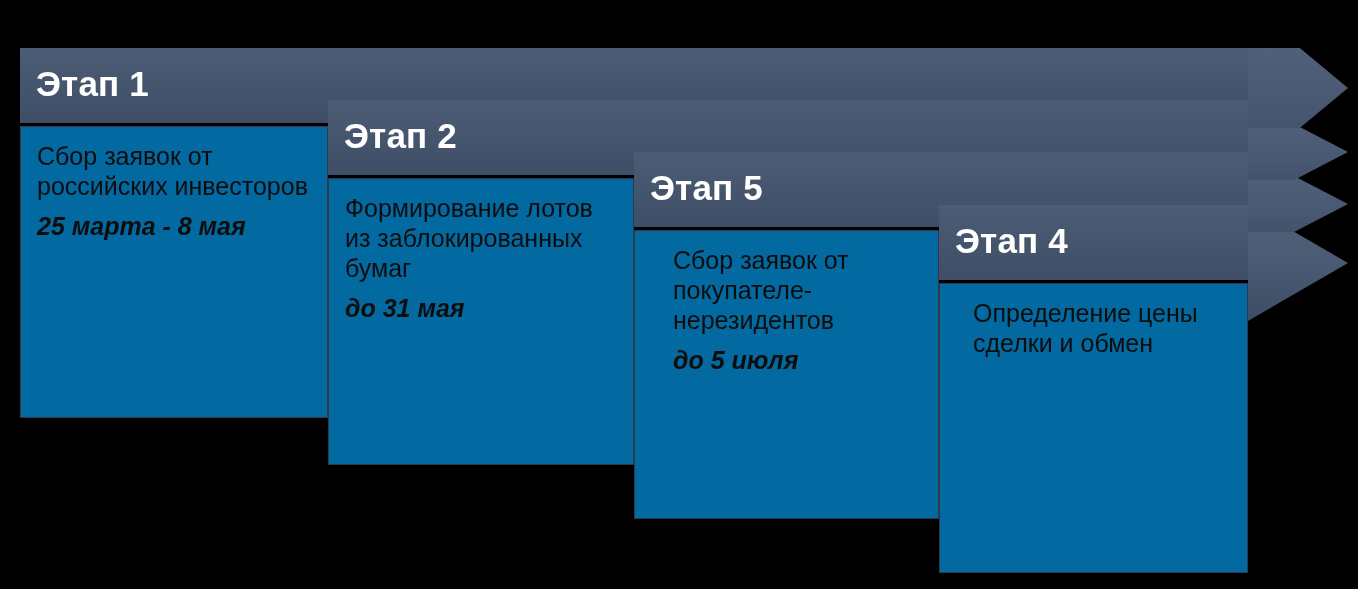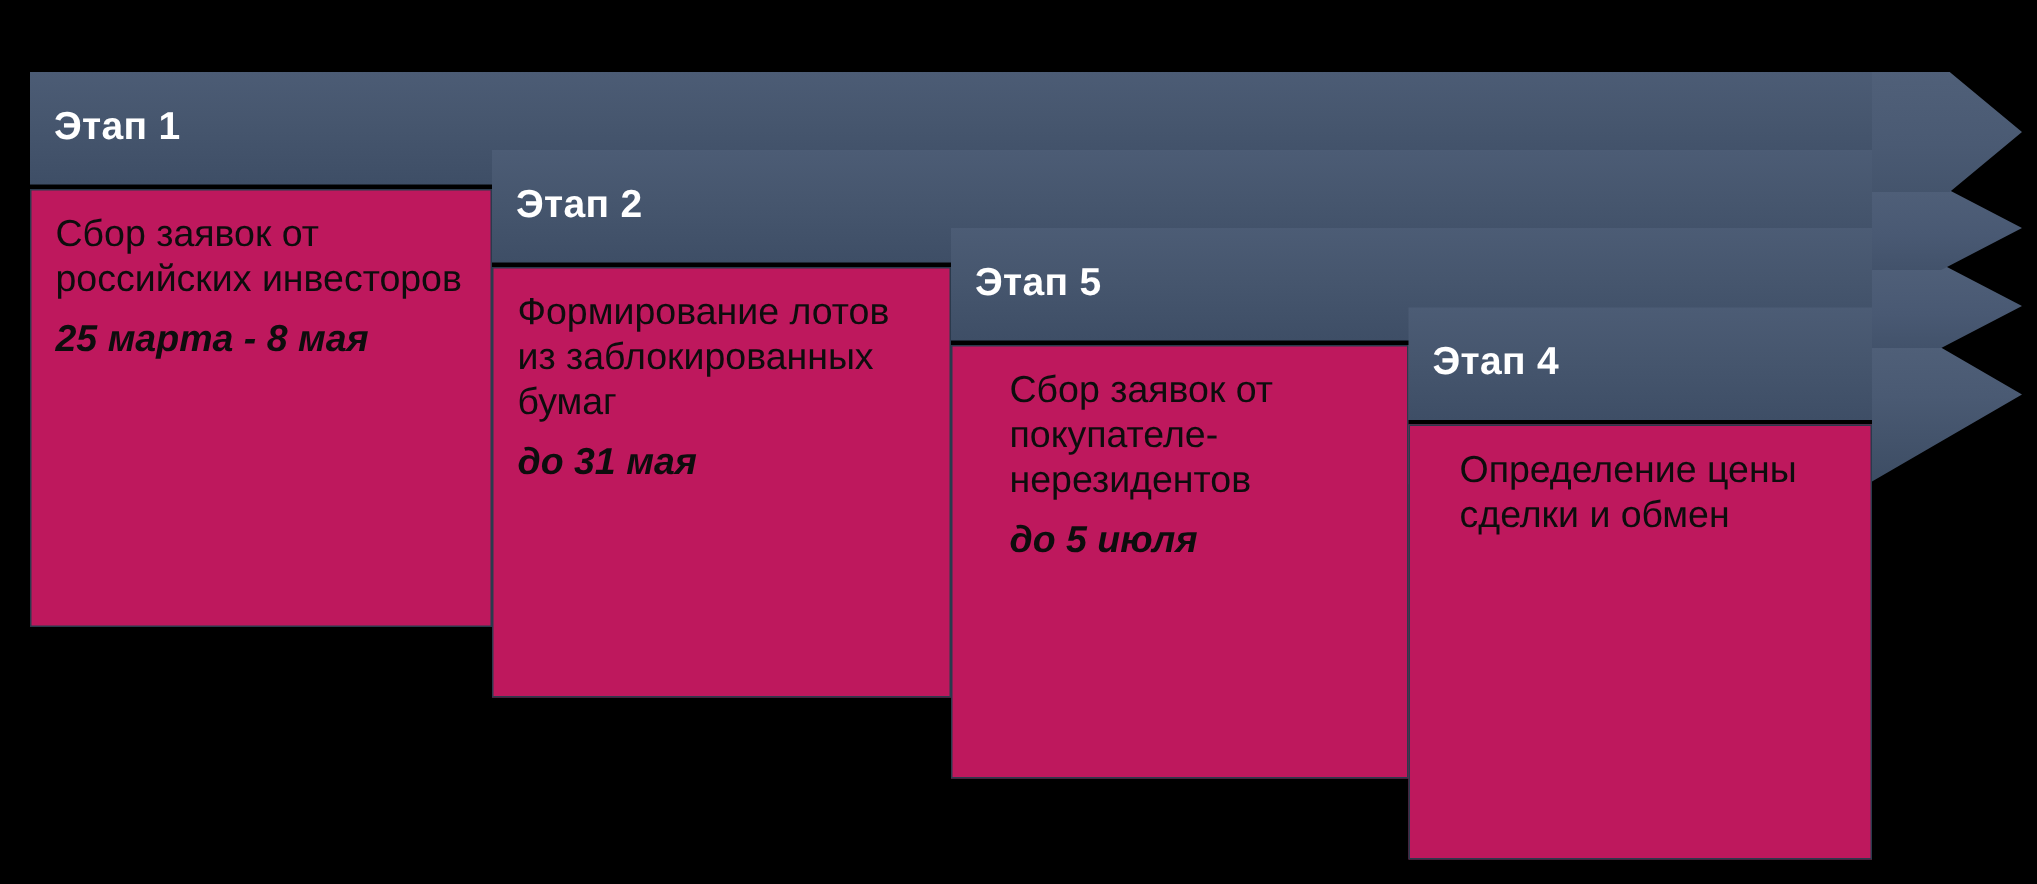--- a/index.html
+++ b/index.html
@@ -41,7 +41,7 @@
     top: 50%;
     transform: translateY(-56%);
     color: #ffffff;
-    font-size: 26px;
+    font-size: 35px;
     font-weight: bold;
     letter-spacing: 0.2px;
     white-space: nowrap;

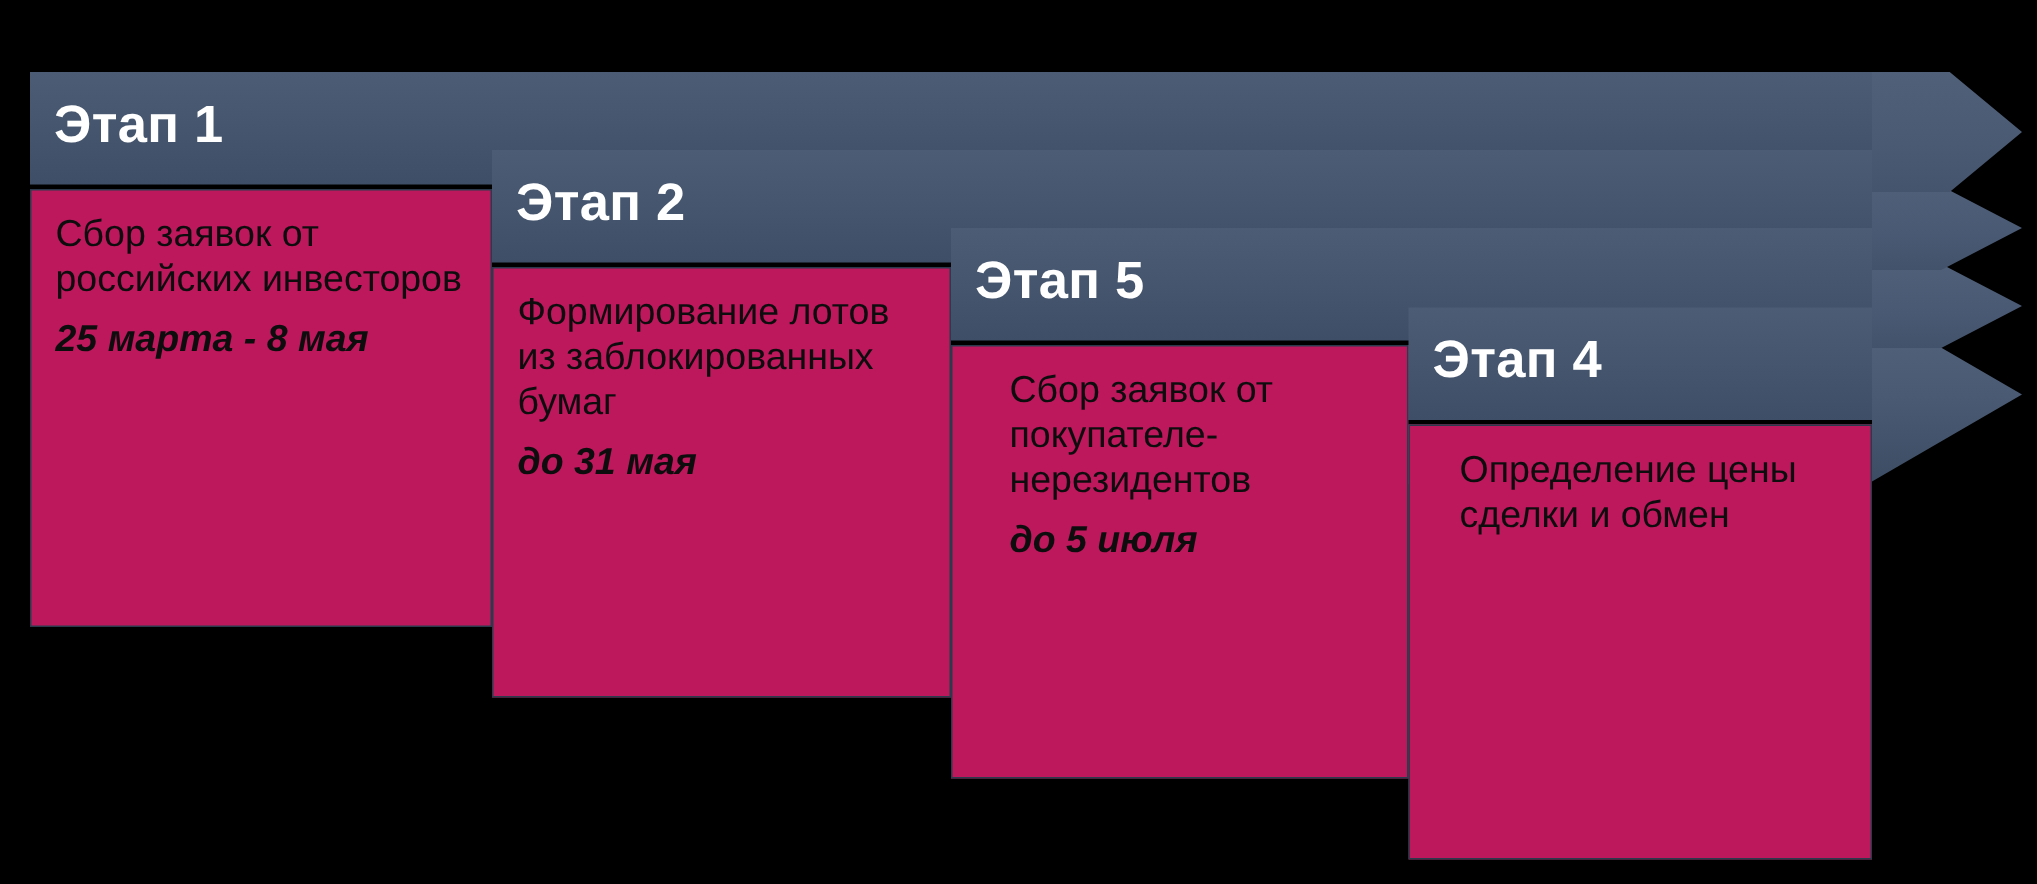--- a/index.html
+++ b/index.html
@@ -50,7 +50,7 @@
   
   .stage-card {
     position: absolute;
-    background: #be185d;
+    background: #0369a1;
     border: 1px solid #2b3a4d;
     box-sizing: border-box;
     padding: 14px 16px 0 16px;

